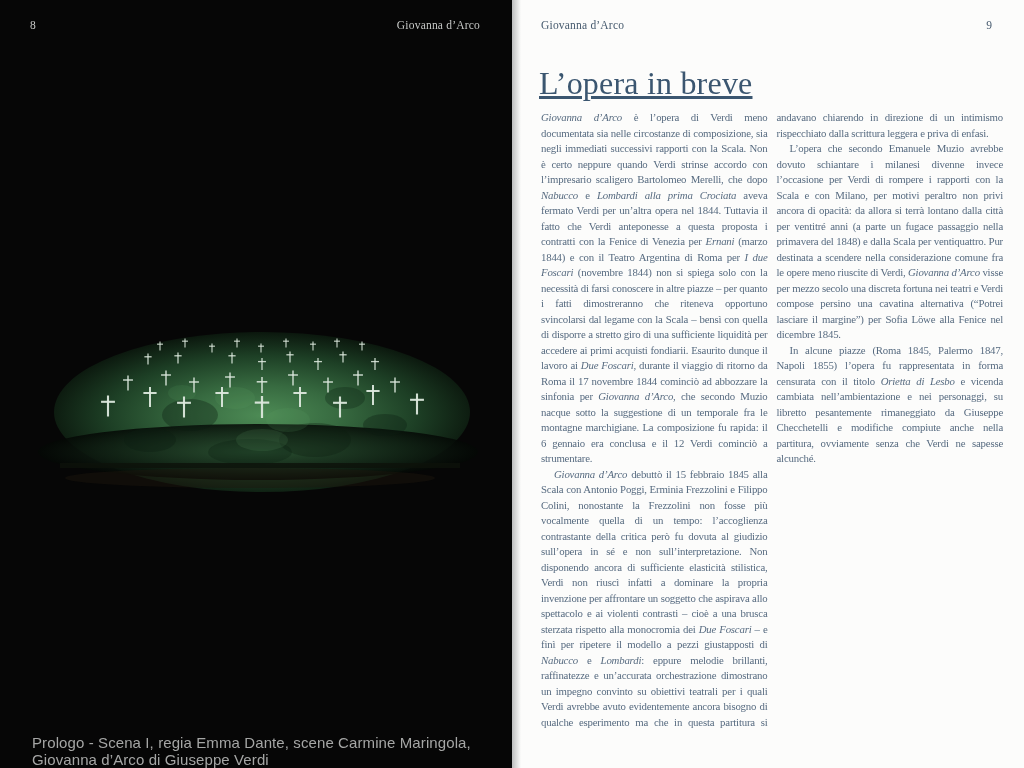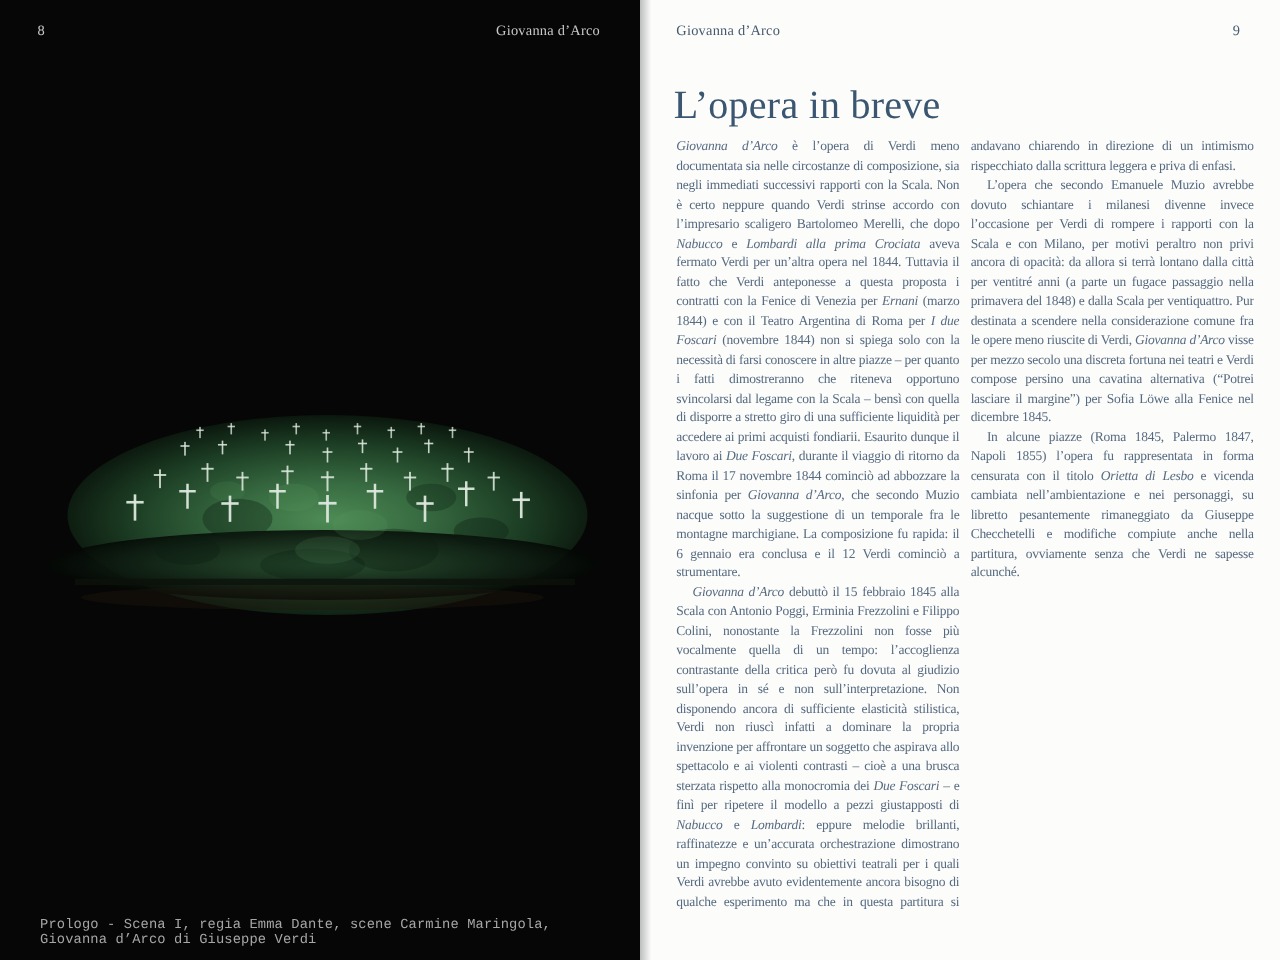--- a/index.html
+++ b/index.html
@@ -52,7 +52,7 @@
   .rp-title {
     position:absolute; left:27px; top:44px;
     font-family:"Liberation Serif", serif; font-weight:400;
-    font-size:32px; line-height:36px; color:#3b5670; letter-spacing:0.2px;
+    font-size:32px; line-height:36px; color:#3b5670; letter-spacing:0.2px;text-decoration:underline;
   }
   .body-columns {
     position:absolute; left:29px; top:110px; width:462px; height:650px;

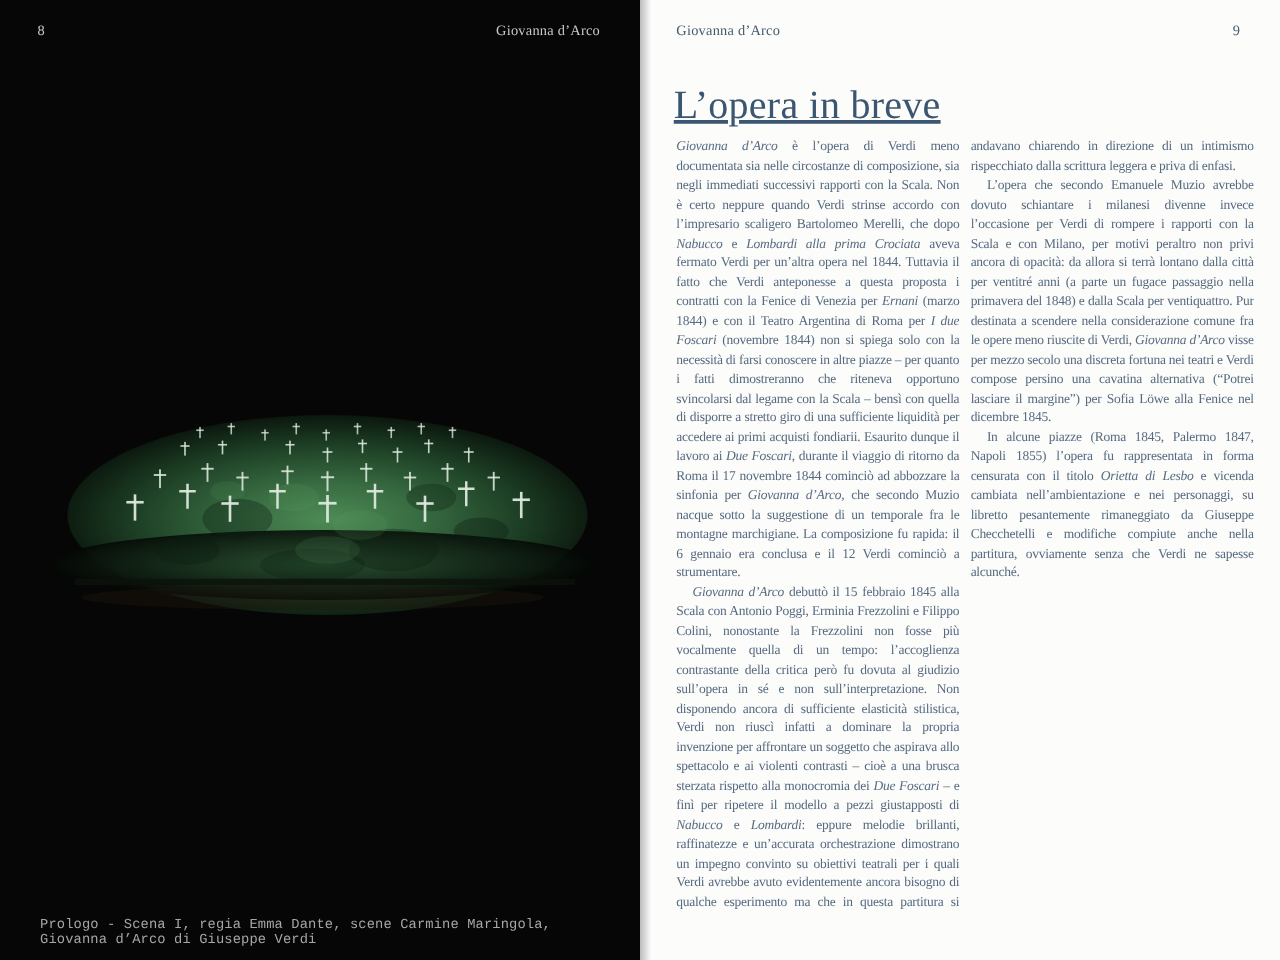--- a/index.html
+++ b/index.html
@@ -27,7 +27,7 @@
   }
   .lp-caption {
     position:absolute; left:32px; top:734px; right:20px;
-    font-size:11px; color:#a5a6a5; letter-spacing:0.1px;font-family:Liberation Mono, monospace;
+    font-size:15px; color:#a5a6a5; letter-spacing:0.1px;
   }
 
   

